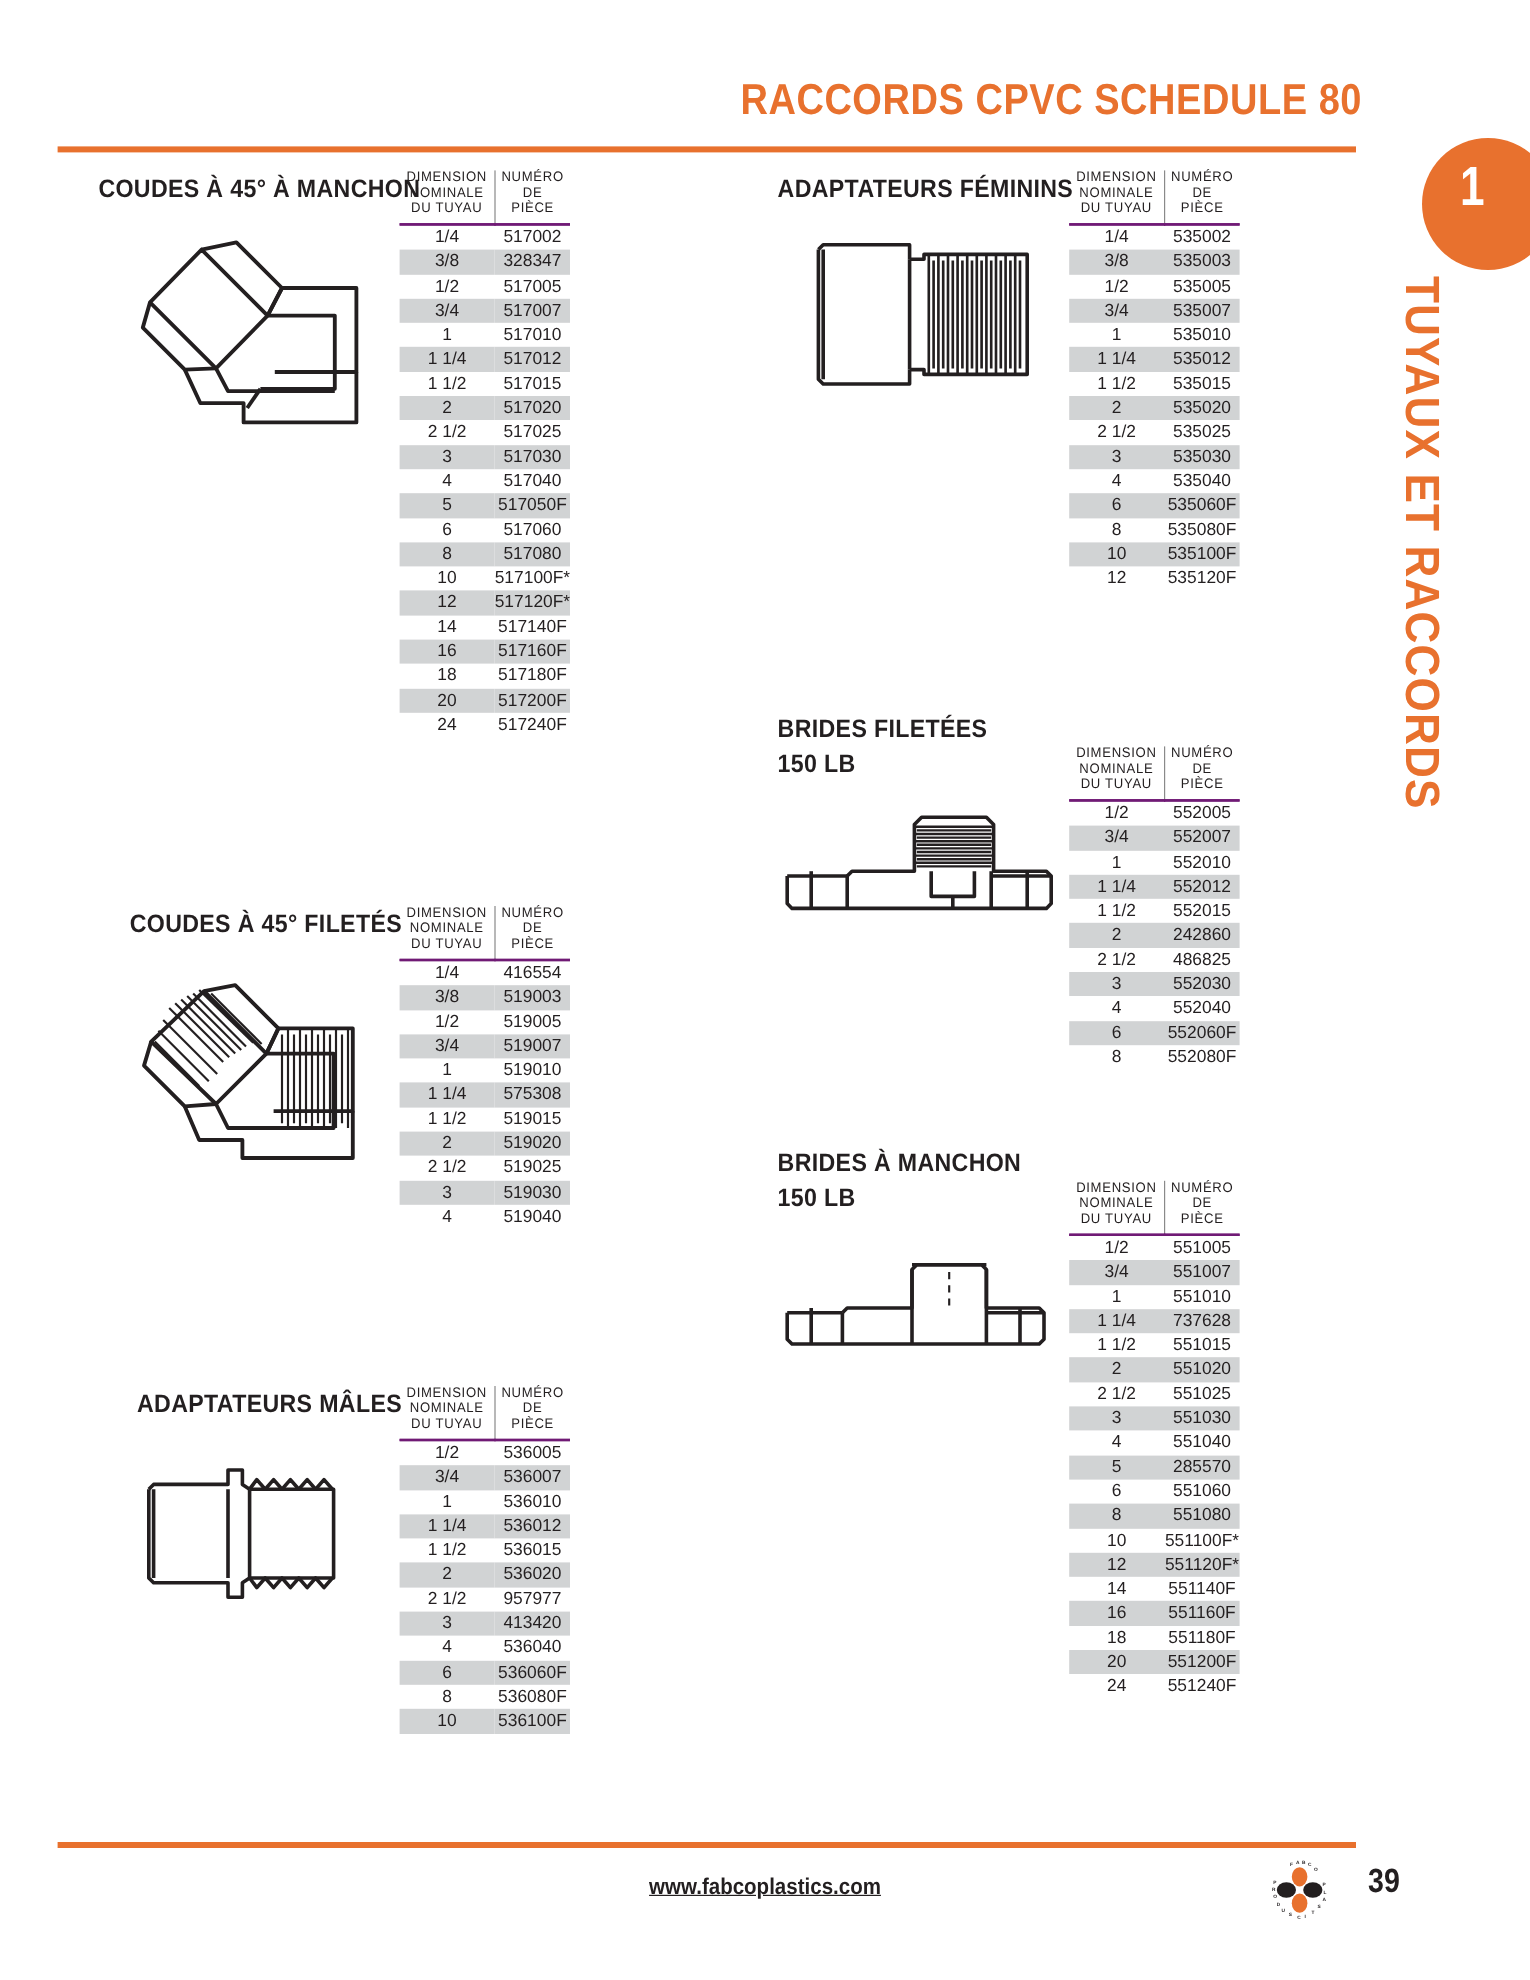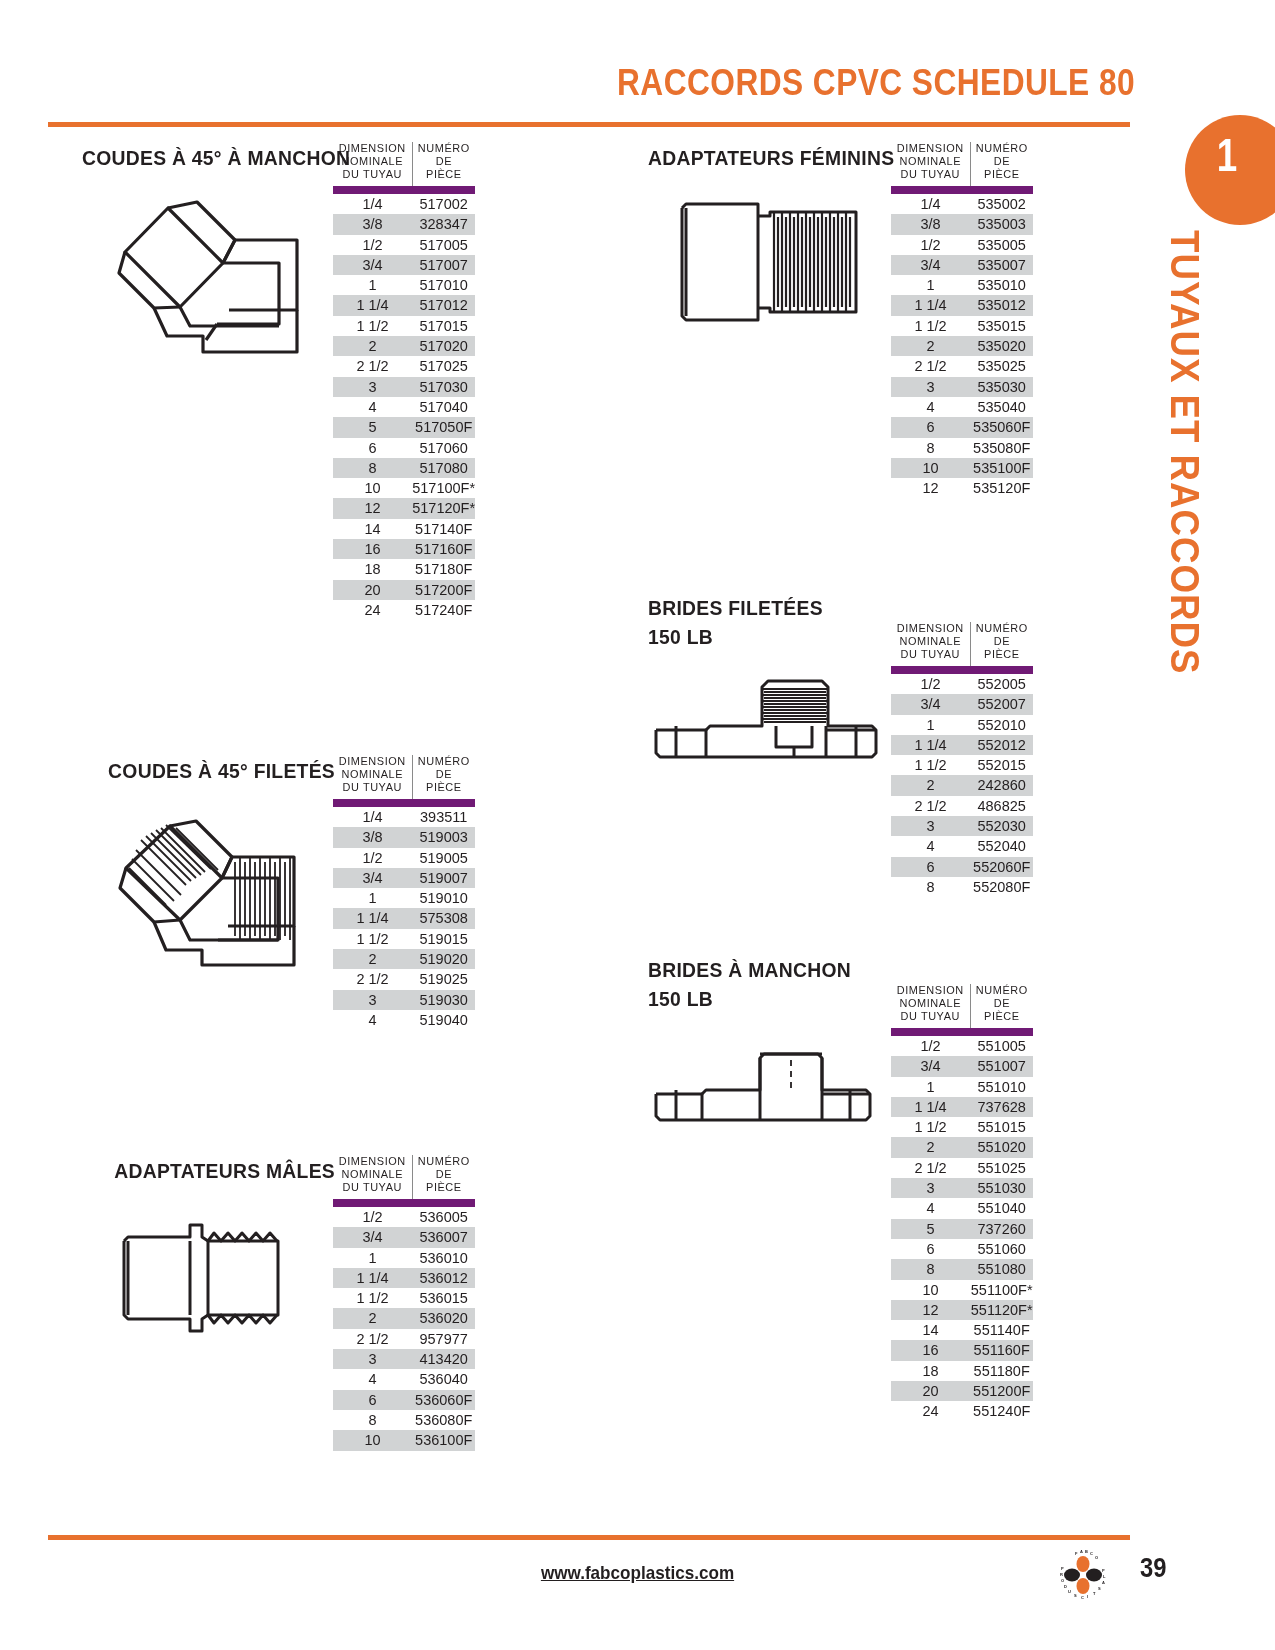--- a/index.html
+++ b/index.html
@@ -108,7 +108,7 @@
     transform:scaleX(0.95);
   }
   .tbl .hdr-cell.col1 { border-right:1px solid #8a8a8a; }
-  .tbl thead tr { border-bottom:8px solid #701a75; }
+  .tbl thead tr { border-bottom:2px solid #701a75; }
   .tbl td {
     font-family:"Liberation Sans", sans-serif;
     font-size:14.5px;

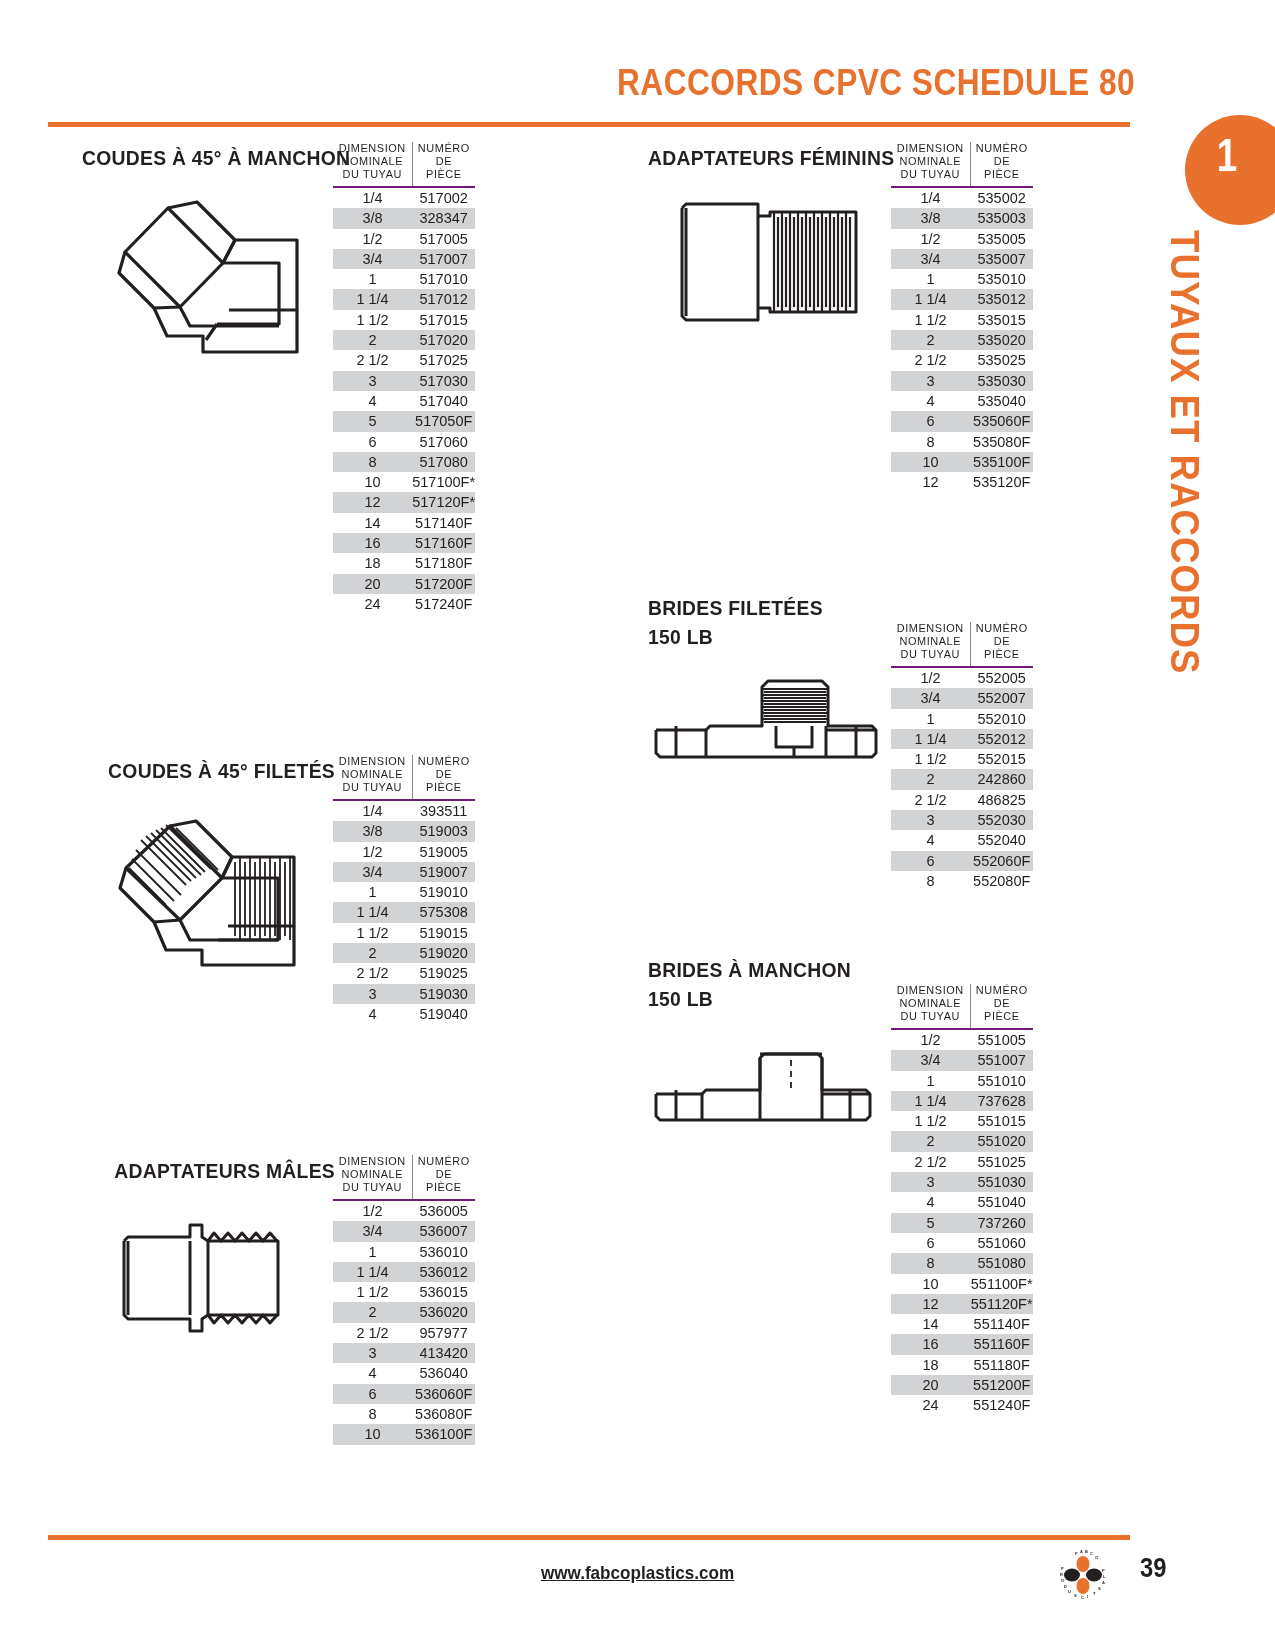--- a/index.html
+++ b/index.html
@@ -334,7 +334,7 @@
       <tbody>
           <tr>
             <td class="c-size">1/4</td>
-            <td class="c-part">393511</td>
+            <td class="c-part">416554</td>
           </tr>
           <tr class="alt">
             <td class="c-size">3/8</td>

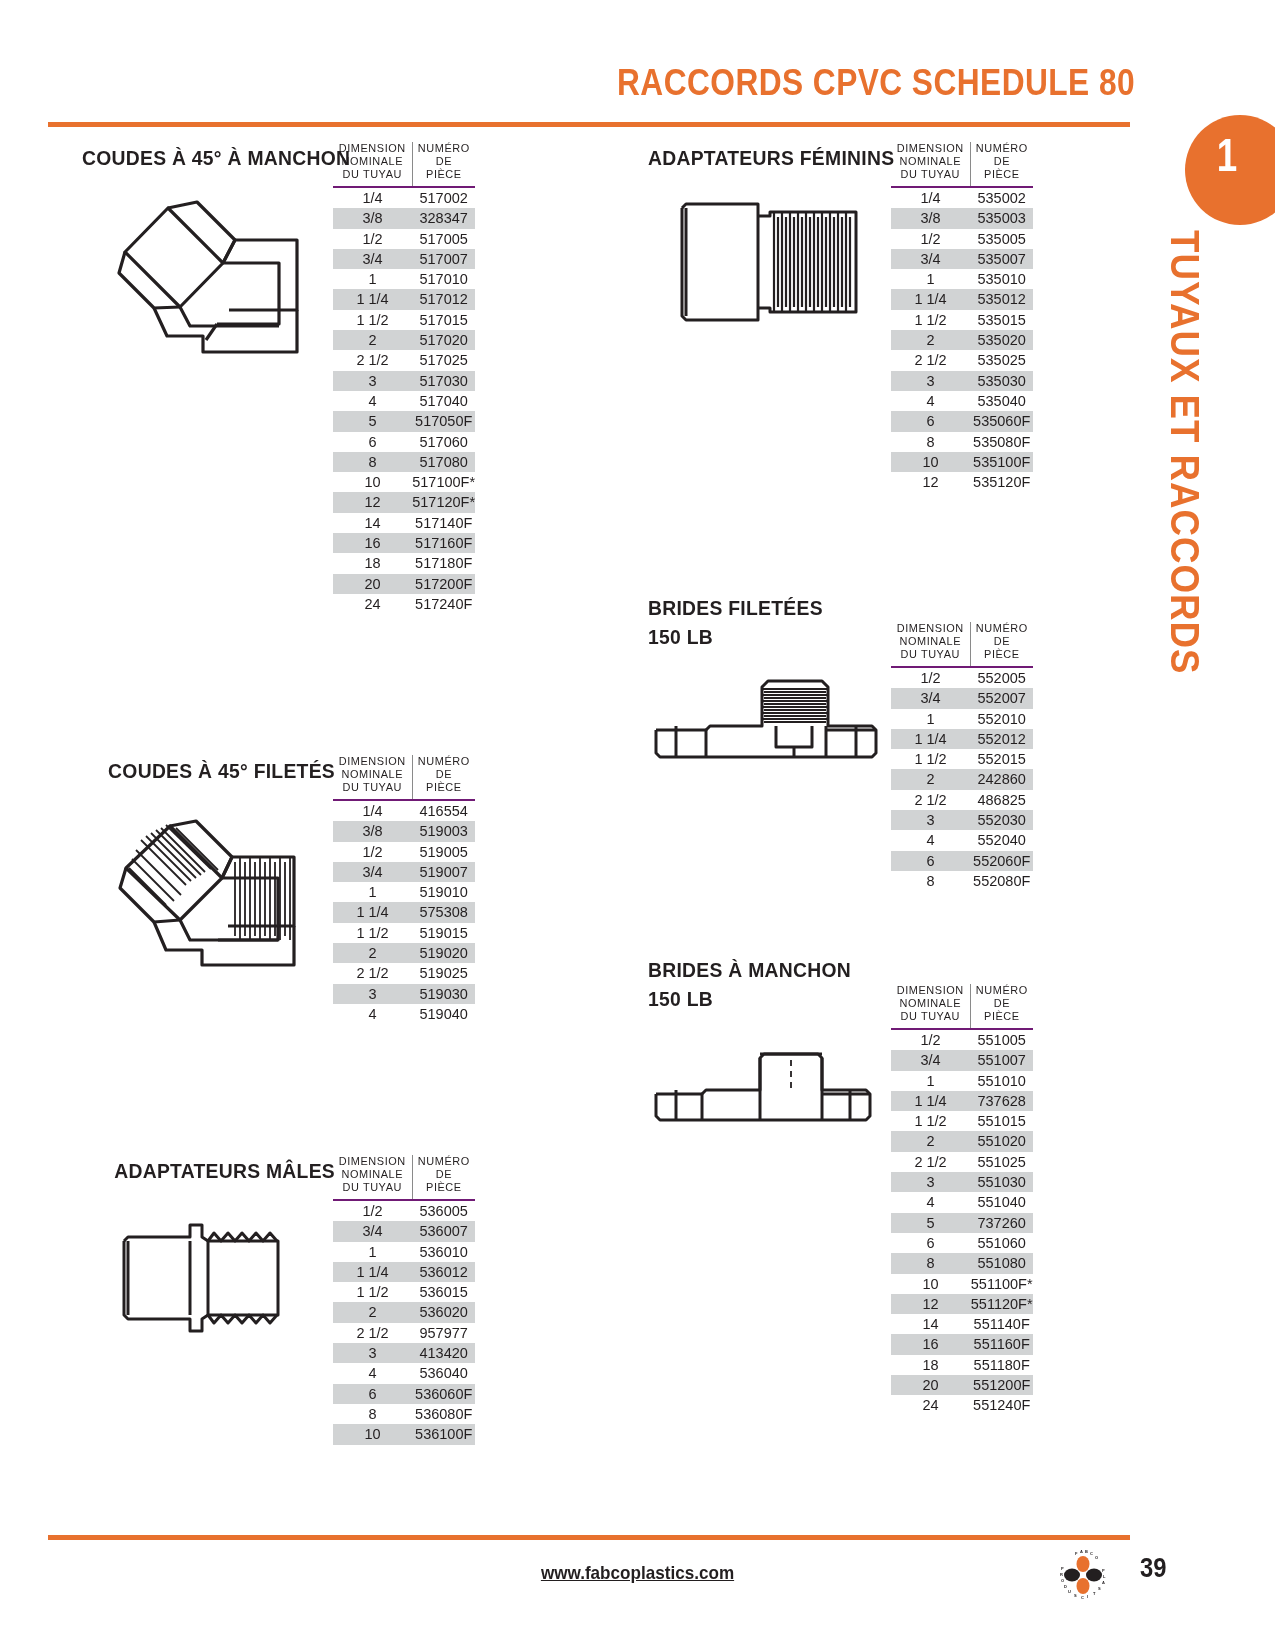--- a/index.html
+++ b/index.html
@@ -733,7 +733,7 @@
           </tr>
           <tr class="alt">
             <td class="c-size">5</td>
-            <td class="c-part">737260</td>
+            <td class="c-part">285570</td>
           </tr>
           <tr>
             <td class="c-size">6</td>

